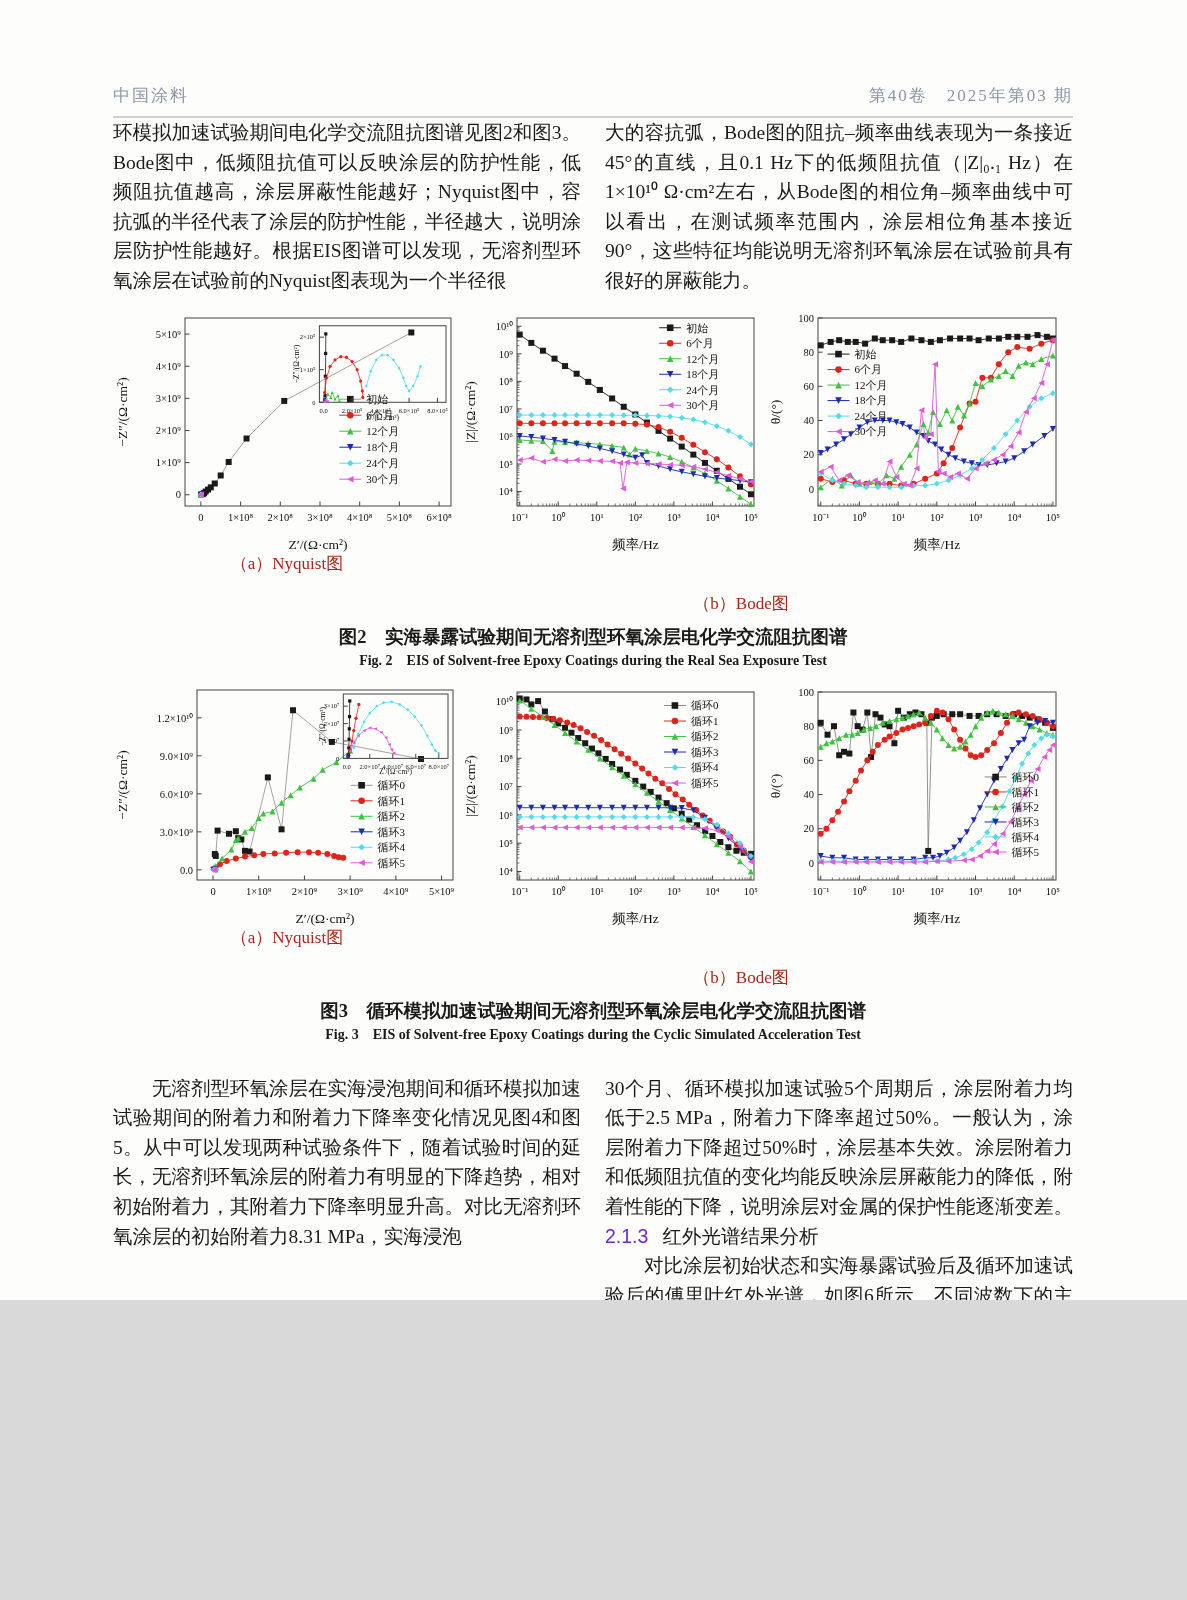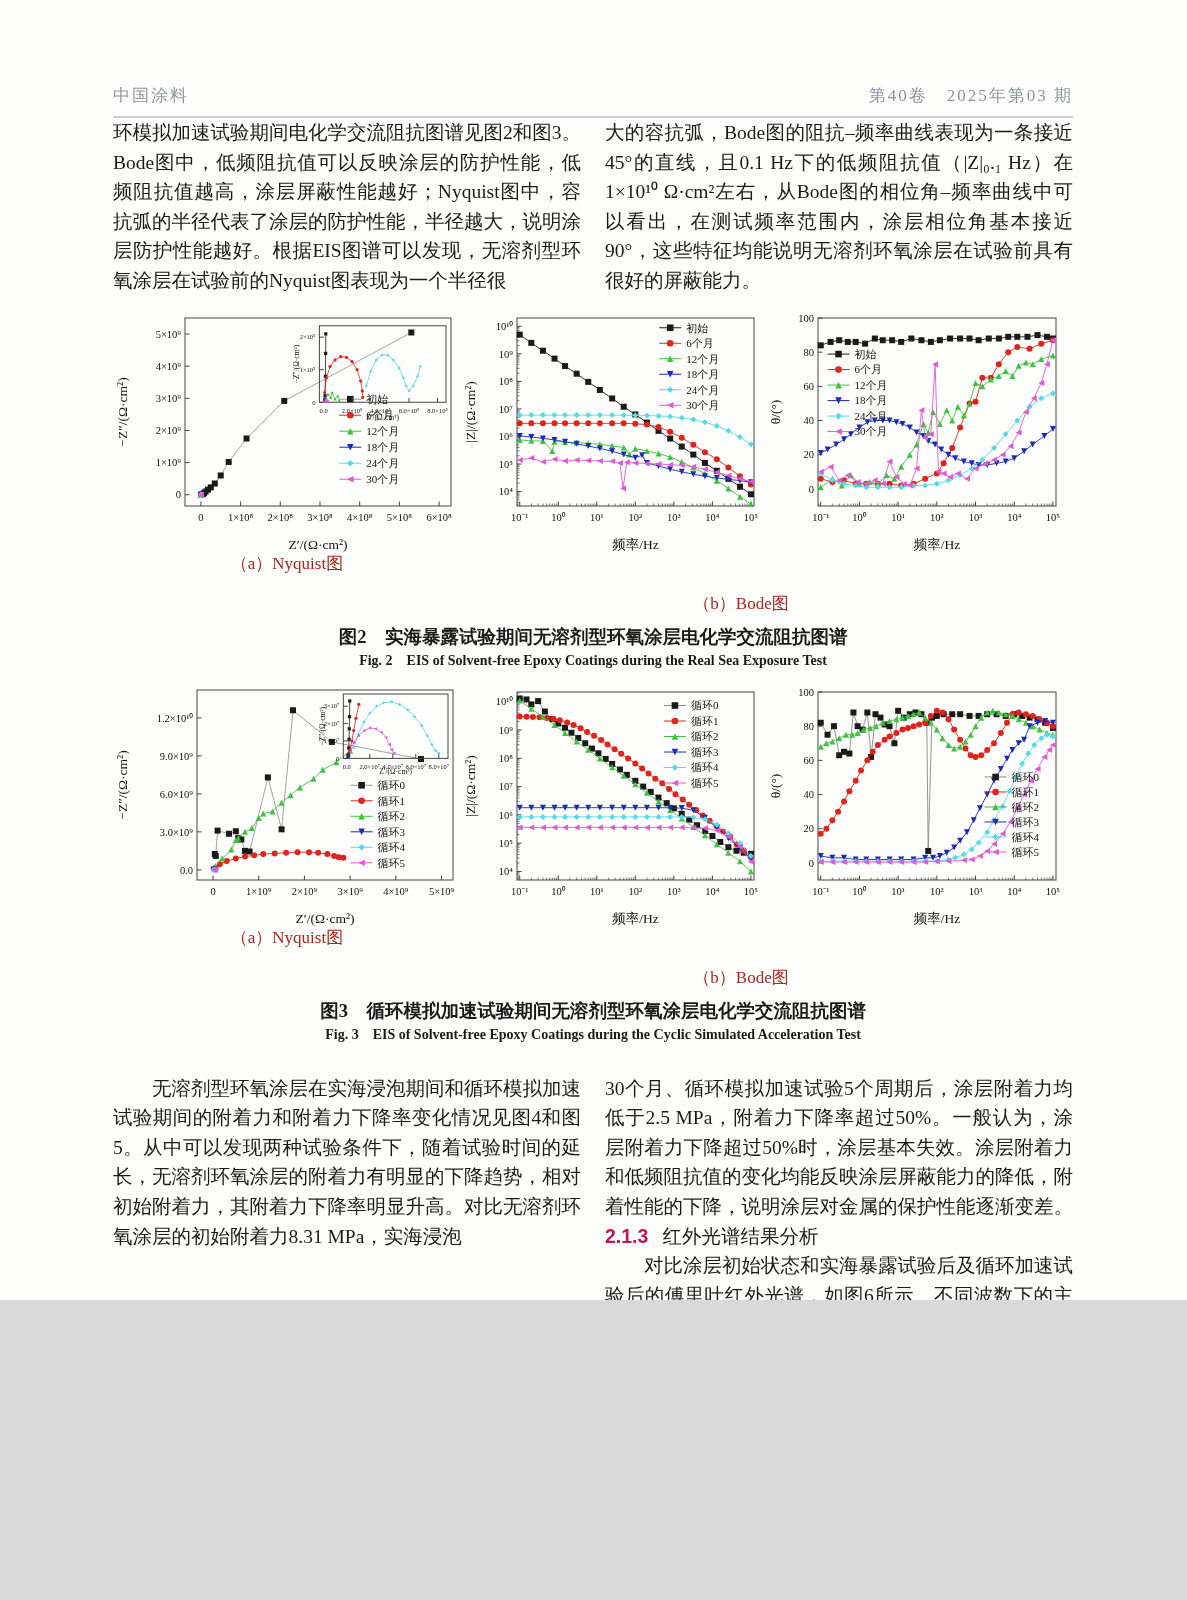--- a/index.html
+++ b/index.html
@@ -12,7 +12,7 @@
   .col{flex:1;font-size:19.5px;line-height:29.6px;text-align:justify;}
   .indent{text-indent:2em;}
   .sechead{font-size:19.5px;line-height:29.6px;}
-  .secnum{color:#be185d;font-family:"Liberation Sans",sans-serif;font-weight:bold;margin-right:14px;}
+  .secnum{color:#6d28d9;font-family:"Liberation Sans",sans-serif;font-weight:normal;margin-right:14px;}
   .figblock{margin-top:10px;}
   .figrow{display:flex;align-items:flex-end;}
   .subcaps{display:flex;font-size:17px;color:#a8281c;margin-top:0px;}

